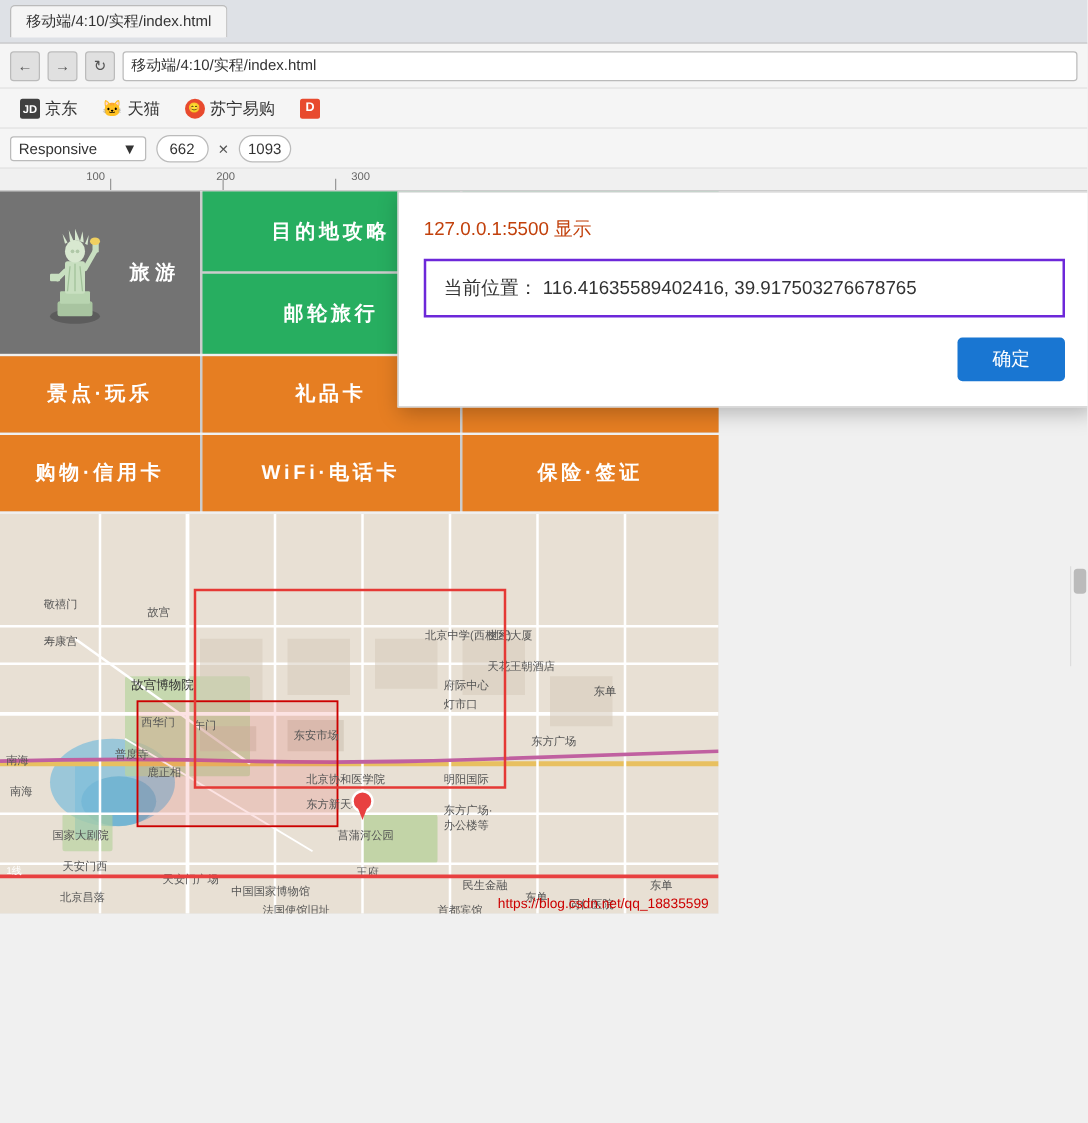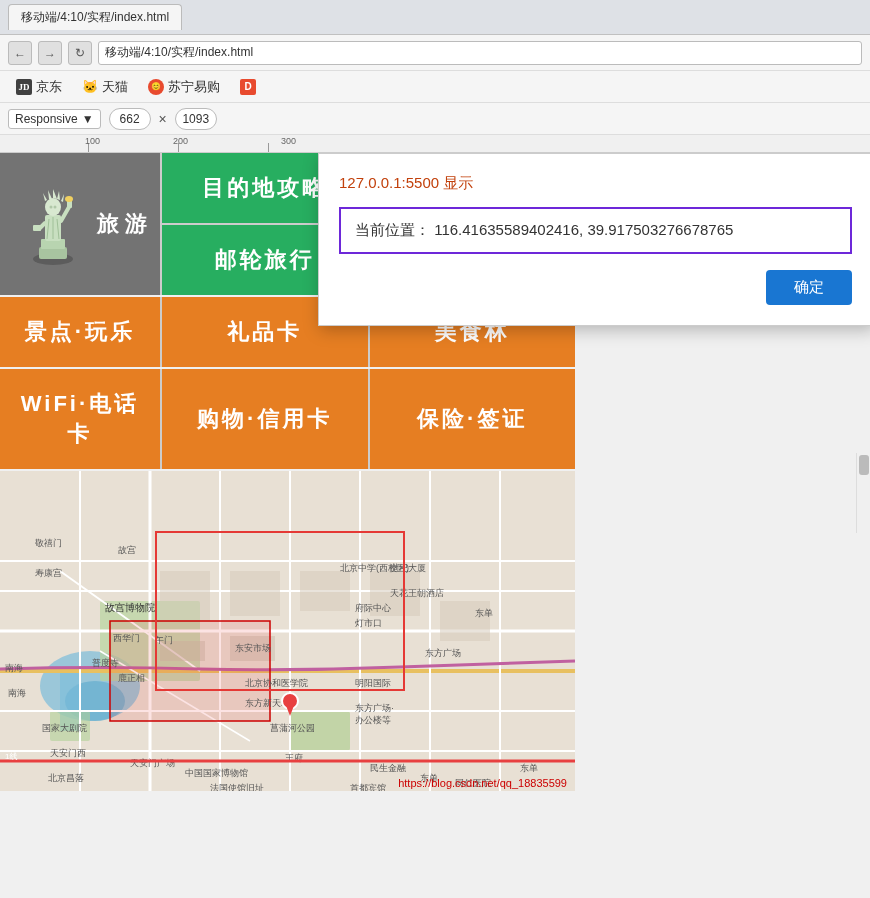--- a/index.html
+++ b/index.html
@@ -107,7 +107,6 @@
       align-items: center;
       justify-content: center;
       border-radius: 2px;
-      font-family: Liberation Serif, serif;
     }
     .tm-icon {
       width: 16px;

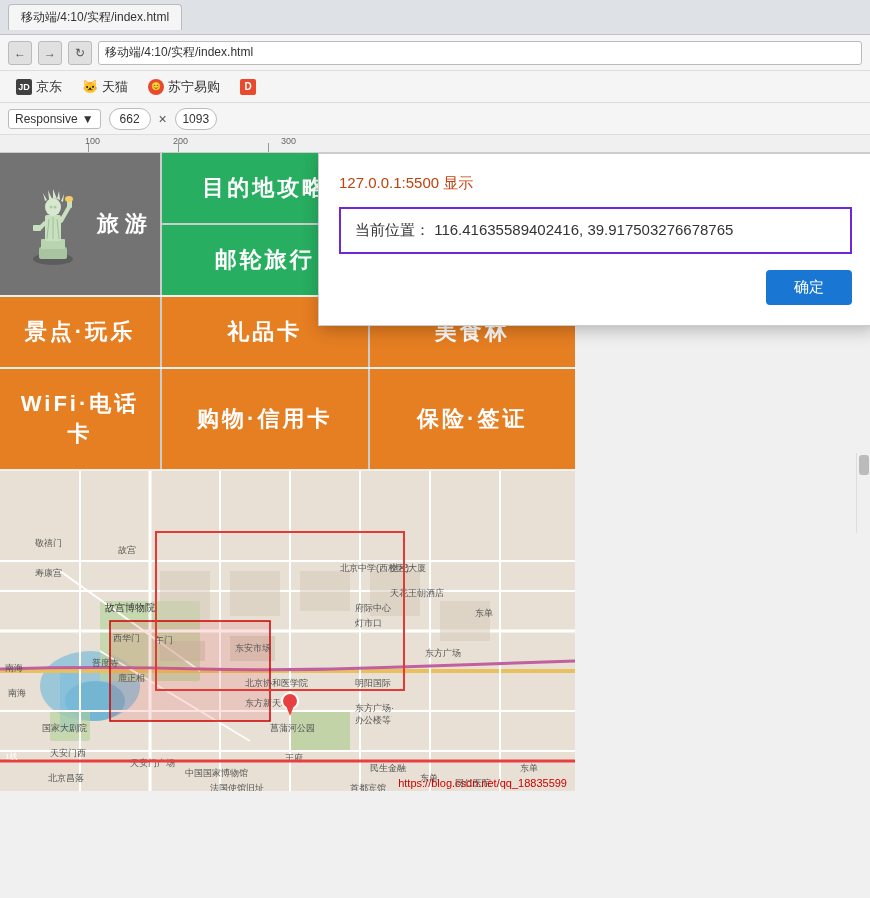--- a/index.html
+++ b/index.html
@@ -161,7 +161,7 @@
       color: #333;
       display: flex;
       align-items: center;
-      gap: 4px;
+      gap: 20px;
     }
     .dimension-input {
       background: white;

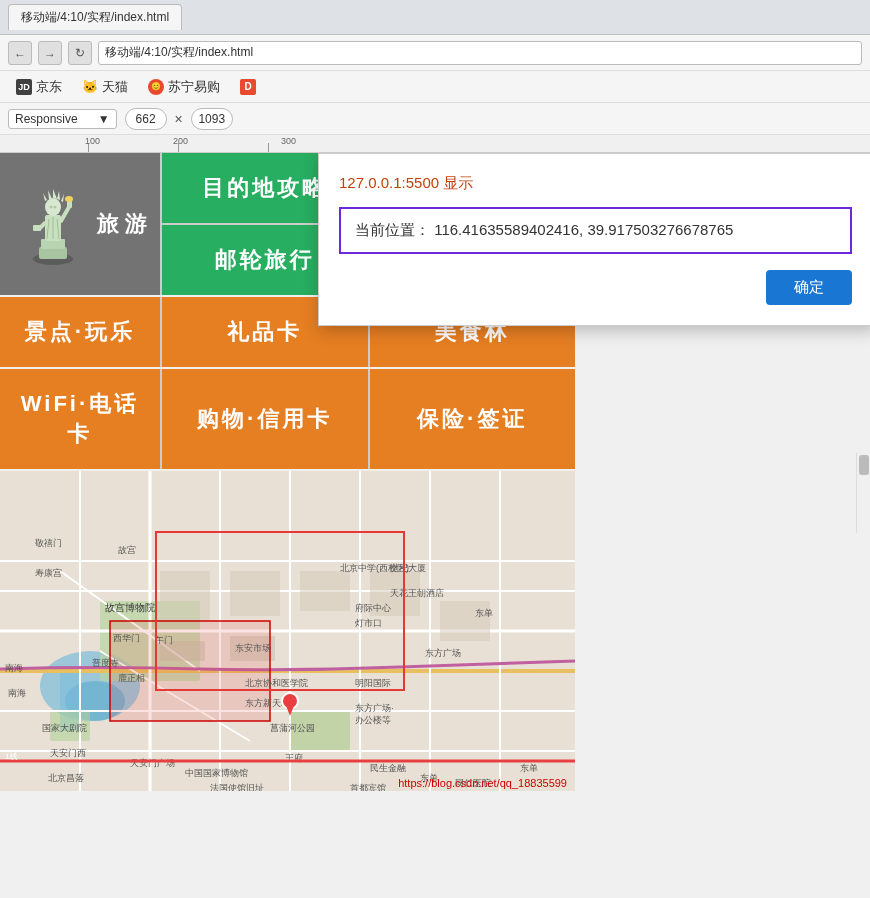--- a/index.html
+++ b/index.html
@@ -386,7 +386,7 @@
 
 <div class="ruler">
   <div class="ruler-tick" style="left: 88px;"></div>
-  <div class="ruler-label" style="left: 85px;">100</div>
+  <div class="ruler-label" style="left: 69px;">100</div>
   <div class="ruler-tick" style="left: 178px;"></div>
   <div class="ruler-label" style="left: 173px;">200</div>
   <div class="ruler-tick" style="left: 268px;"></div>

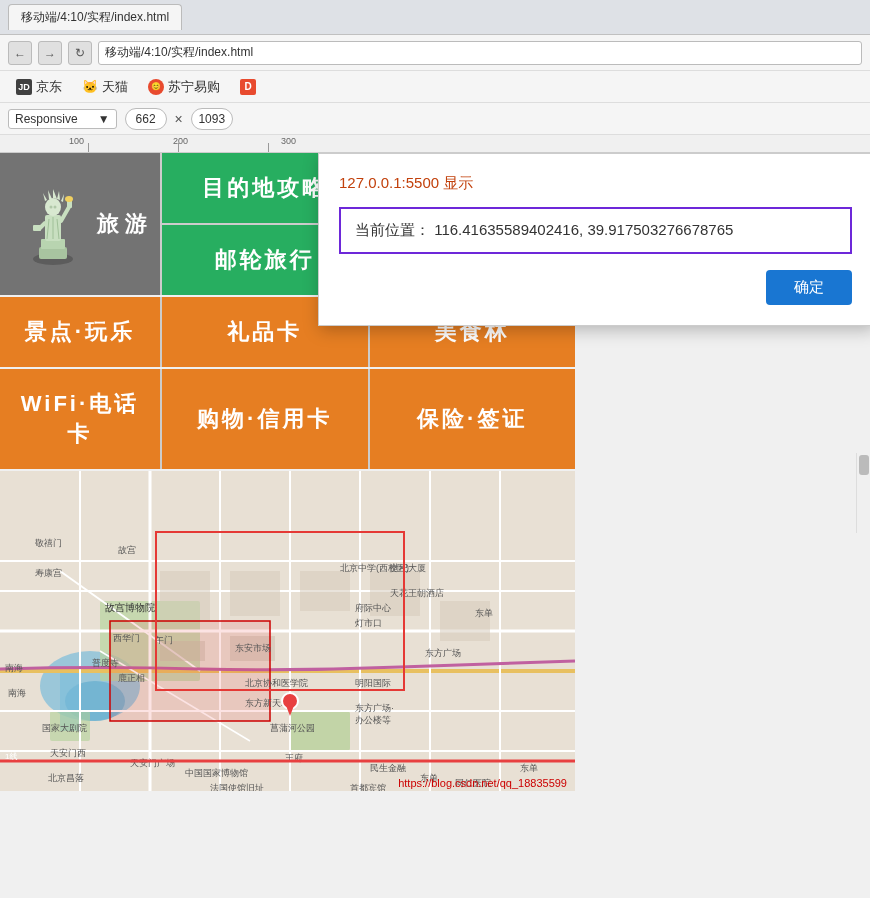--- a/index.html
+++ b/index.html
@@ -263,7 +263,7 @@
       display: flex;
       align-items: center;
       justify-content: center;
-      font-size: 22px;
+      font-size: 16px;
       font-weight: bold;
       color: white;
       padding: 20px 10px;

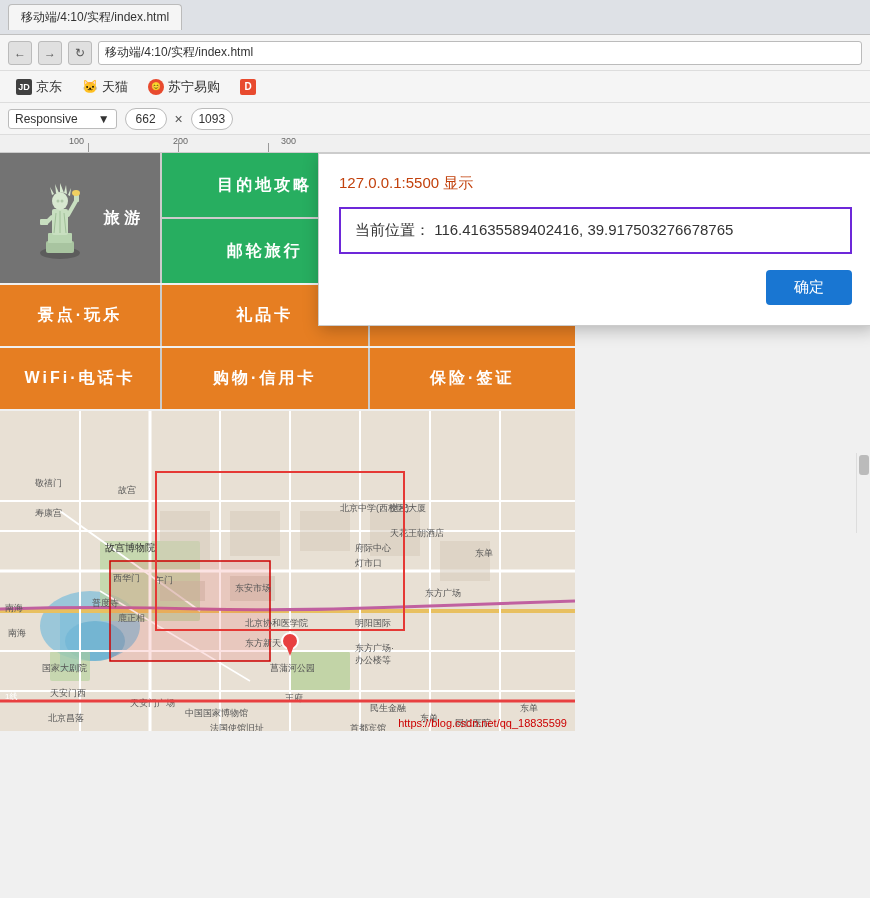--- a/index.html
+++ b/index.html
@@ -466,10 +466,10 @@
 
     <div style="display:grid; grid-template-columns: 160px 1fr 1fr; gap:2px; background:#ccc; margin-bottom:2px;">
       <div class="nav-cell orange">
+        <span>购物·信用卡</span>
+      </div>
+      <div class="nav-cell orange">
         <span>WiFi·电话卡</span>
-      </div>
-      <div class="nav-cell orange">
-        <span>购物·信用卡</span>
       </div>
       <div class="nav-cell orange">
         <span>保险·签证</span>

